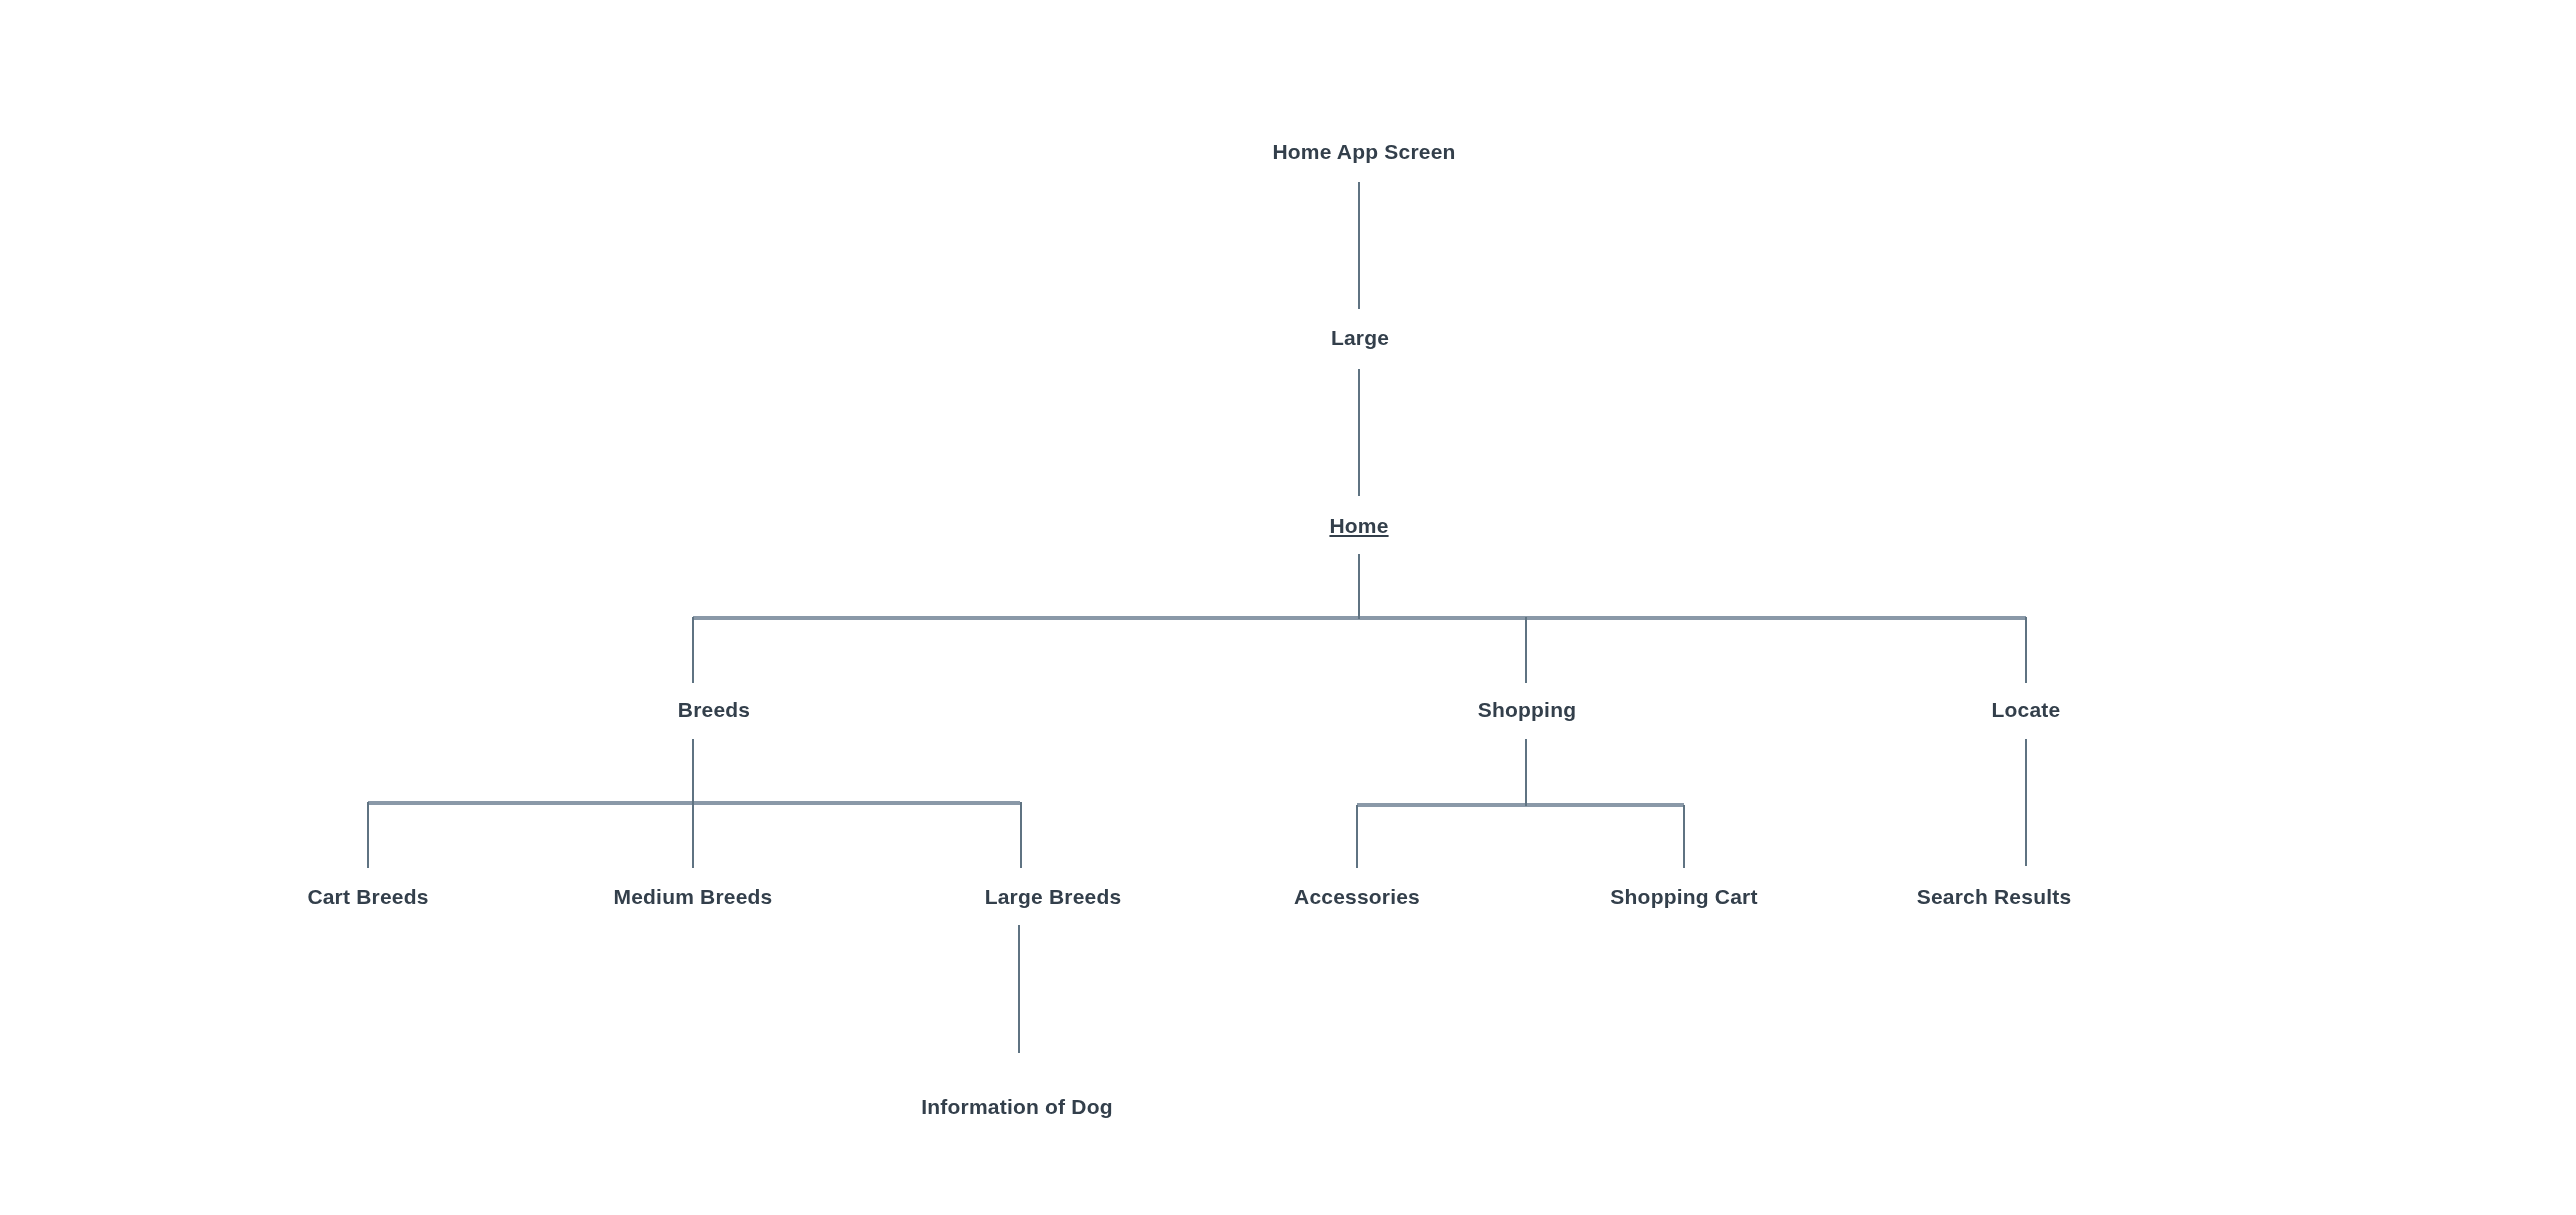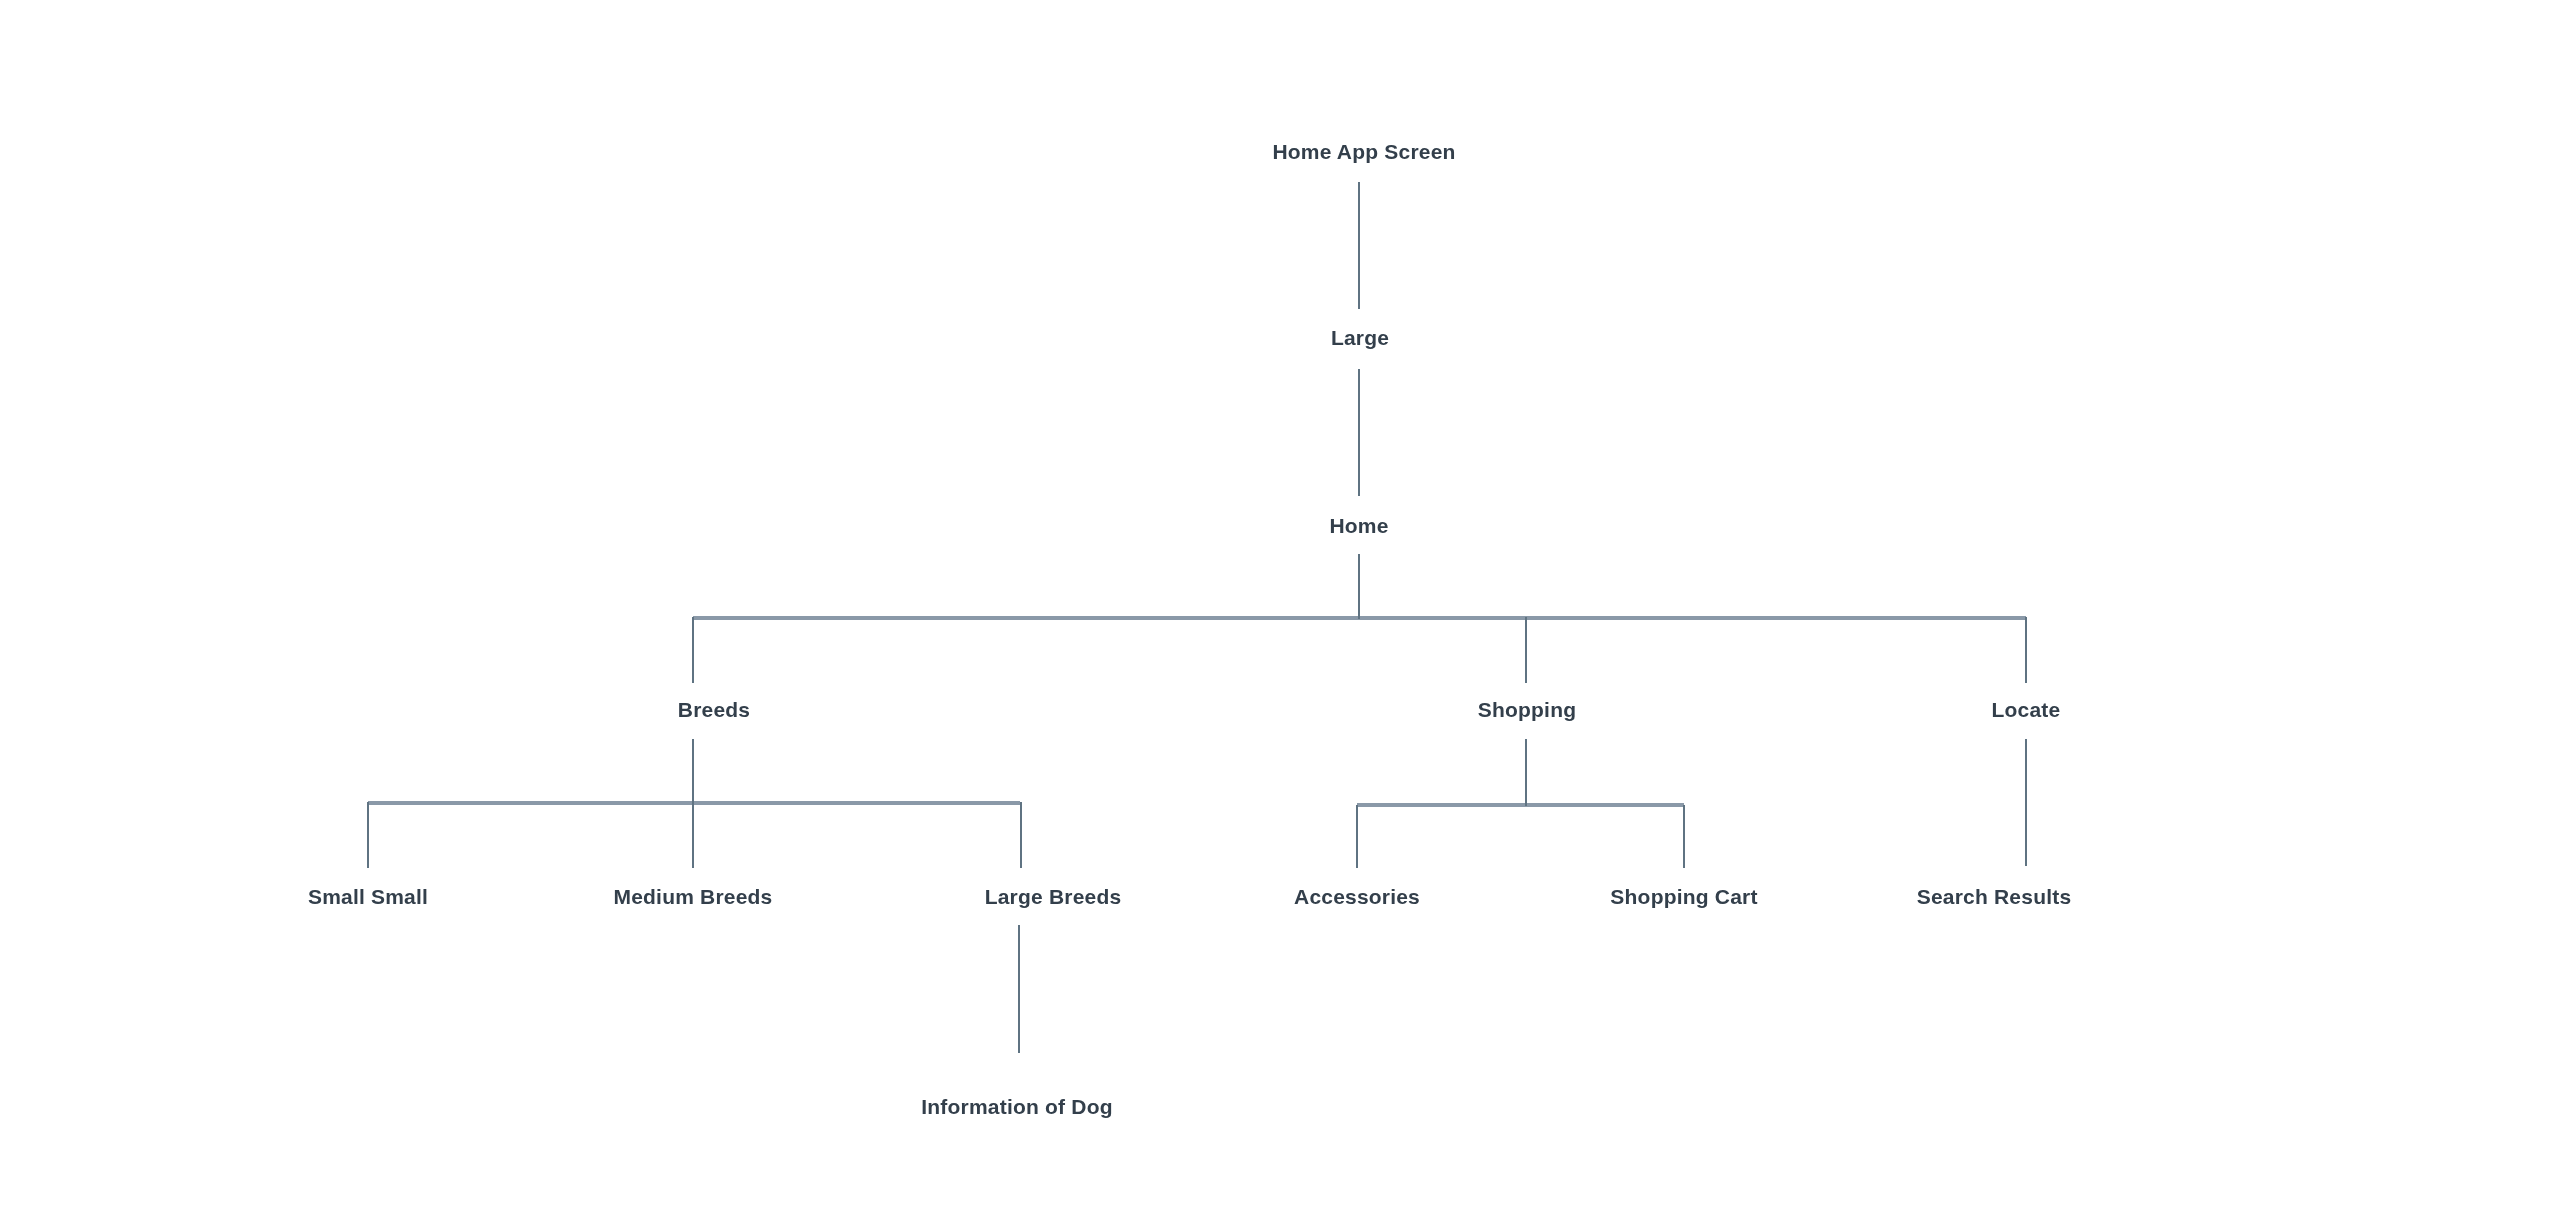--- a/index.html
+++ b/index.html
@@ -59,7 +59,7 @@
     <div class="seg v" style="left: 1018px; top: 925px; height: 128px;"></div>
     <div class="node-label" style="left: 1364px; top: 152px;">Home App Screen</div>
     <div class="node-label" style="left: 1360px; top: 338px;">Large</div>
-    <div class="node-label" style="left: 1359px; top: 526px;">Home</div>
+    <div class="node-label" style="left: 1359px; top: 526px; text-decoration: underline;">Home</div>
     <div class="node-label" style="left: 714px; top: 710px;">Breeds</div>
     <div class="node-label" style="left: 1527px; top: 710px;">Shopping</div>
     <div class="node-label" style="left: 2026px; top: 710px;">Locate</div>

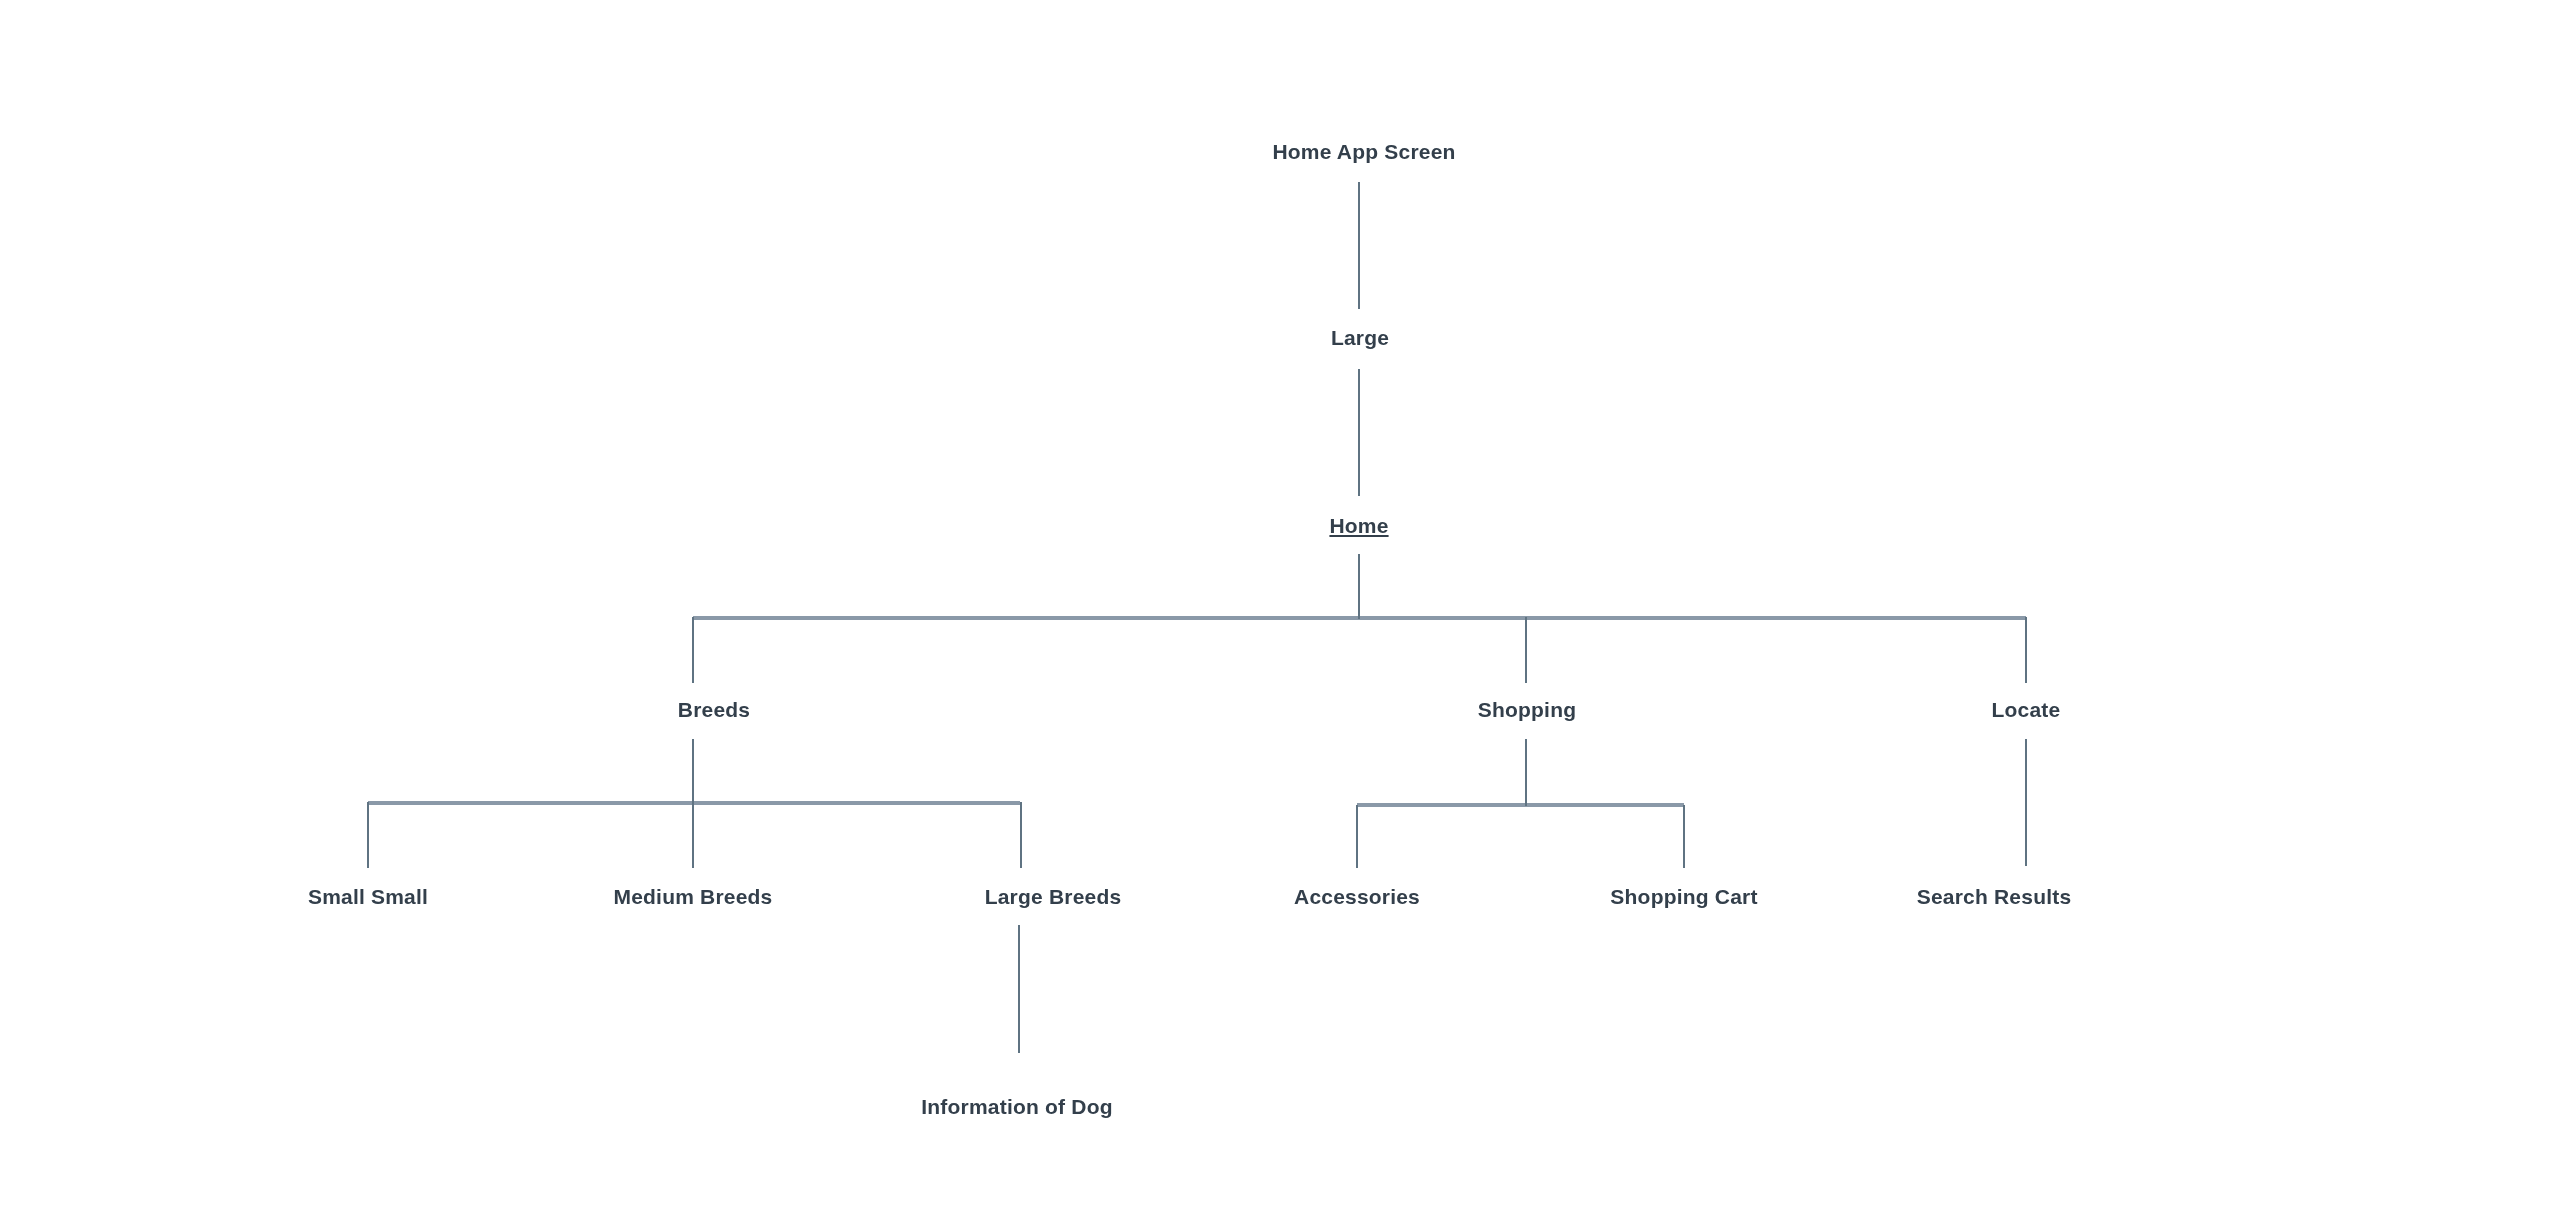--- a/index.html
+++ b/index.html
@@ -63,7 +63,7 @@
     <div class="node-label" style="left: 714px; top: 710px;">Breeds</div>
     <div class="node-label" style="left: 1527px; top: 710px;">Shopping</div>
     <div class="node-label" style="left: 2026px; top: 710px;">Locate</div>
-    <div class="node-label" style="left: 368px; top: 897px;">Small Small</div>
+    <div class="node-label" style="left: 368px; top: 897px;">Cart Breeds</div>
     <div class="node-label" style="left: 693px; top: 897px;">Medium Breeds</div>
     <div class="node-label" style="left: 1021px; top: 897px; margin-left: 32px;">Large Breeds</div>
     <div class="node-label" style="left: 1357px; top: 897px;">Accessories</div>

